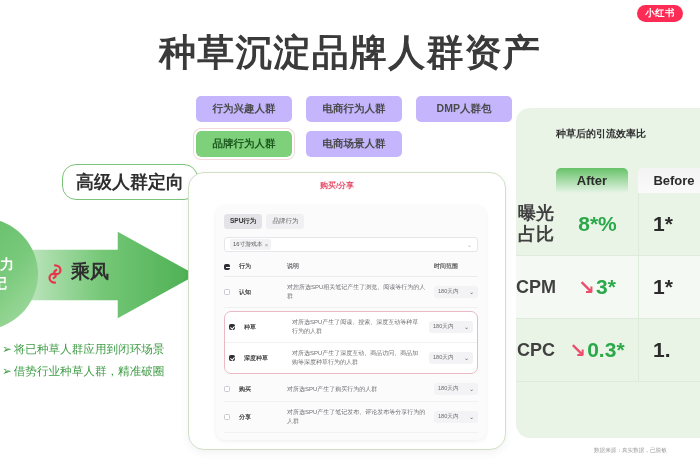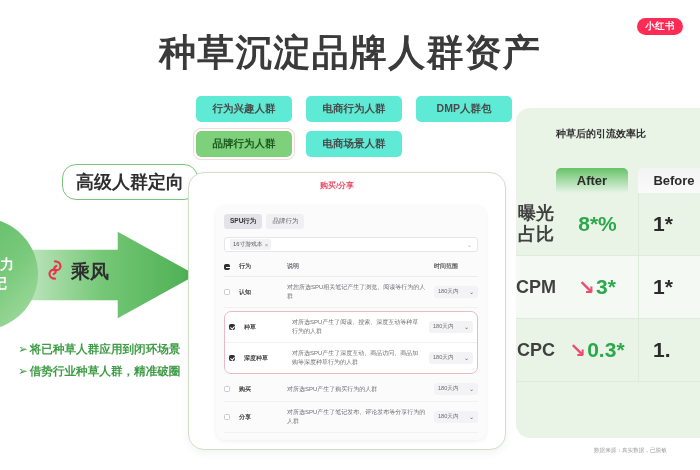--- a/index.html
+++ b/index.html
@@ -13,7 +13,7 @@
 
   
   .brand-logo {
-    position: absolute; left: 637px; top: 18px;
+    position: absolute; left: 637px; top: 5px;
     width: 46px; height: 17px; border-radius: 9px;
     background: #fe2c55;
     display: flex; align-items: center; justify-content: center;

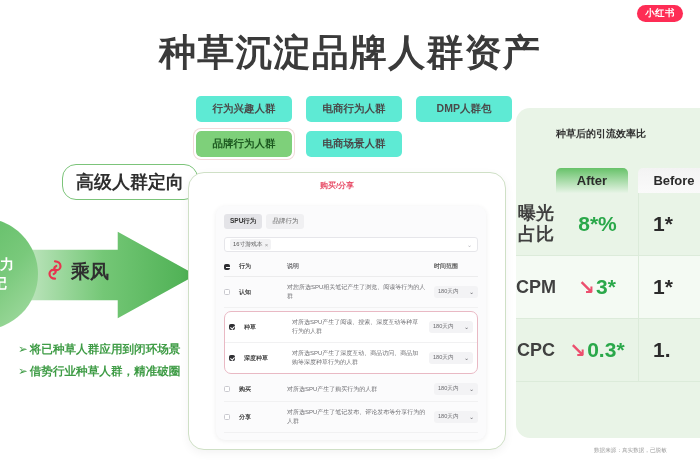--- a/index.html
+++ b/index.html
@@ -33,7 +33,7 @@
   .tag-row { display: flex; gap: 14px; margin-bottom: 9px; }
   .tag {
     width: 96px; height: 26px; border-radius: 5px;
-    background: #5eead4; color: #4a4a4a;
+    background: #c4b5fd; color: #4a4a4a;
     font-size: 10.5px; font-weight: 600;
     display: flex; align-items: center; justify-content: center;
     white-space: nowrap;

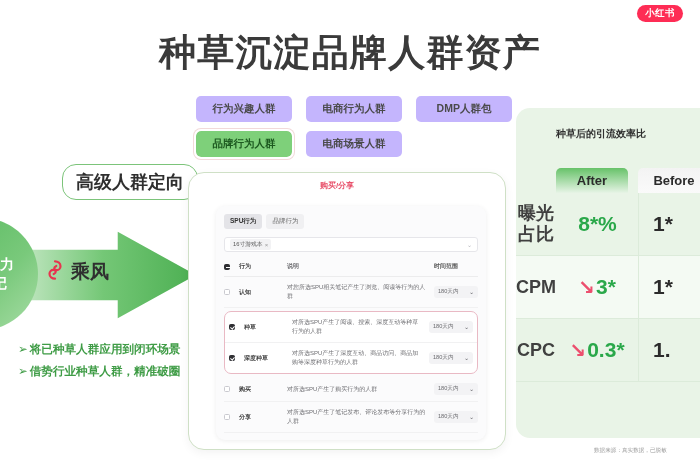--- a/index.html
+++ b/index.html
@@ -68,7 +68,7 @@
   }
   .funnel-brand {
     position: absolute; left: 118px; top: 47px;
-    display: flex; align-items: flex-start; gap: 5px; z-index: 3;
+    display: flex; align-items: flex-end; gap: 5px; z-index: 3;
   }
   .swirl { width: 22px; height: 22px; }
   .funnel-brand-text { font-size: 19px; font-weight: 800; color: #2f2f2f; }

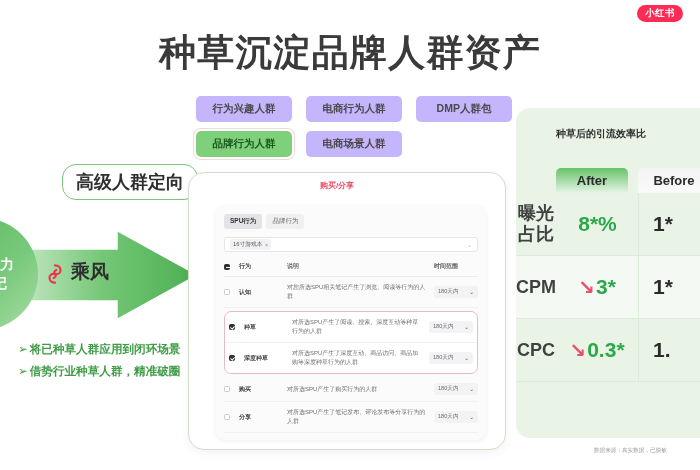--- a/index.html
+++ b/index.html
@@ -76,8 +76,8 @@
   
   .bullets { position: absolute; left: 2px; top: 338px; width: 190px; }
   .bullet {
-    color: #3f9c46; font-size: 11.6px; font-weight: 700;
-    line-height: 1.9; white-space: nowrap; margin-left: 16px;
+    color: #3f9c46; font-size: 11.6px; font-weight: 400;
+    line-height: 1.9; white-space: nowrap;
   }
   .bullet .arrow { margin-right: 2px; }
 

